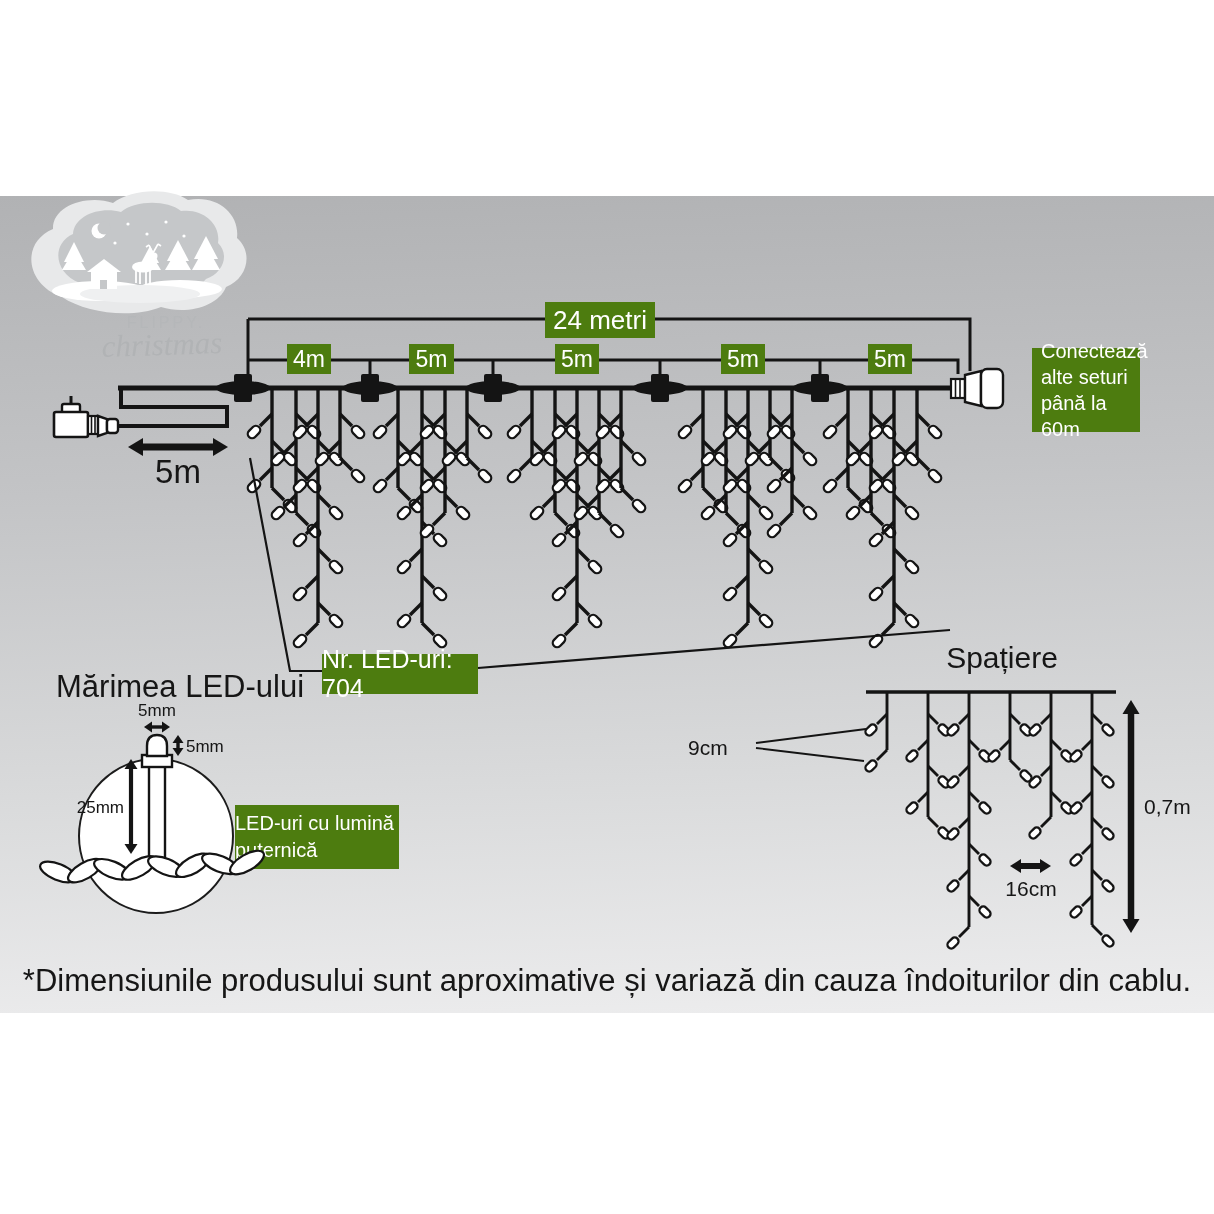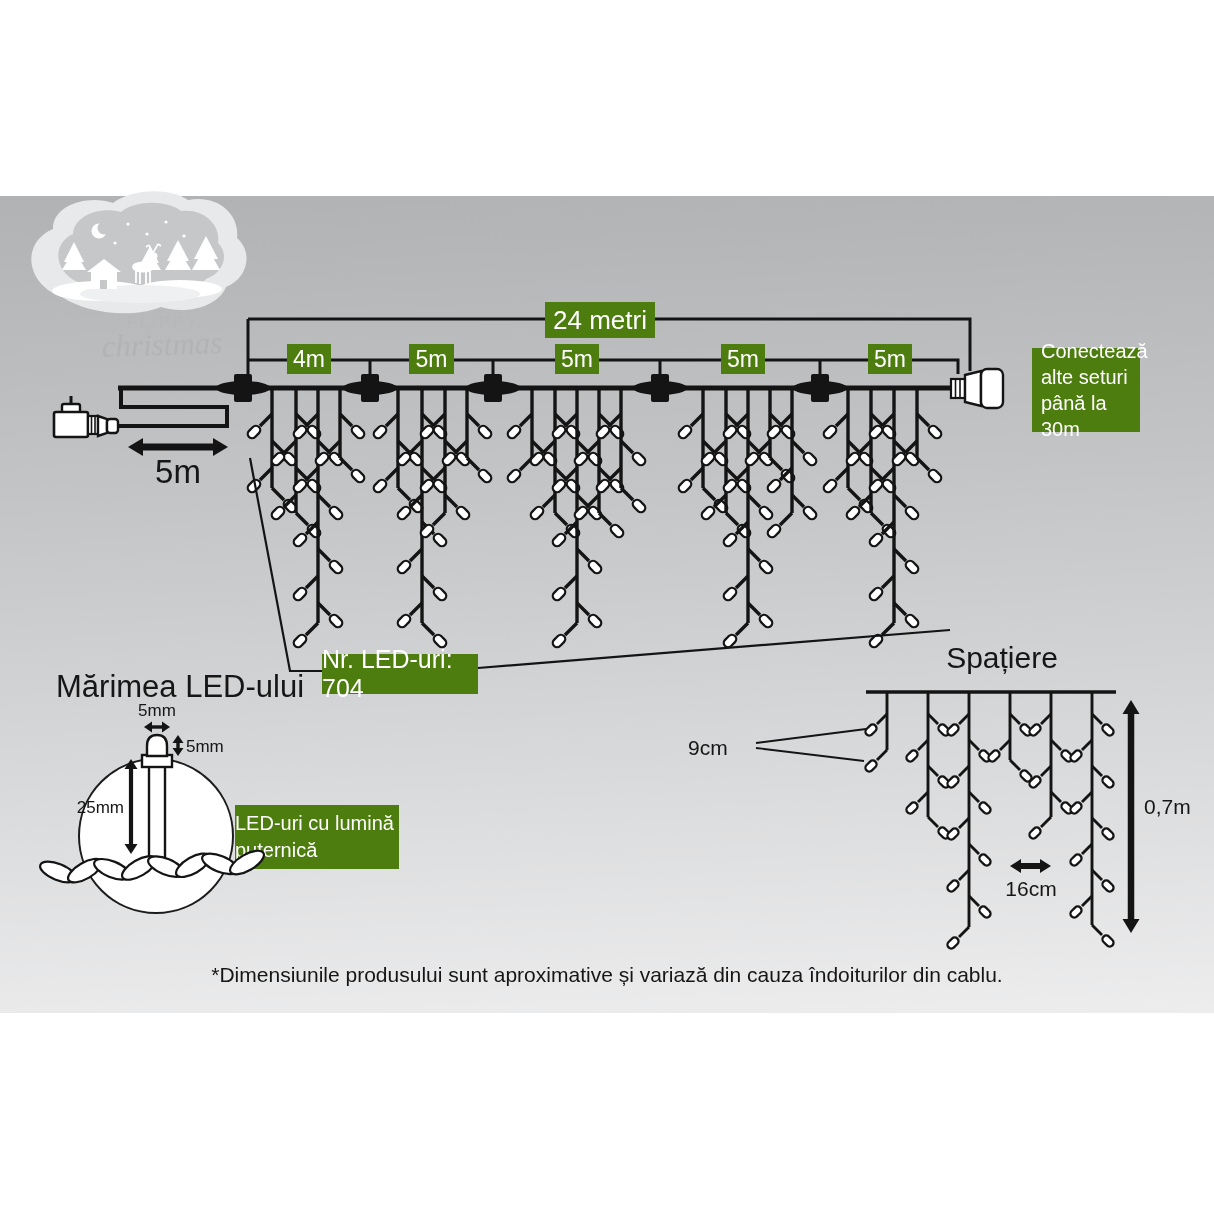--- a/index.html
+++ b/index.html
@@ -451,7 +451,7 @@
   <div class="bb multiline" style="left:1008px;top:348px;width:108px;height:84px;font-size:20px;line-height:26px;padding-left:9px;box-sizing:border-box;margin-left:24px;">
     <div>Conectează</div>
     <div>alte seturi</div>
-    <div>până la 30m</div>
+    <div>până la 60m</div>
   </div>
 
   <div class="lb center" style="left:126px;top:452px;width:104px;height:40px;font-size:33px;">5m</div>

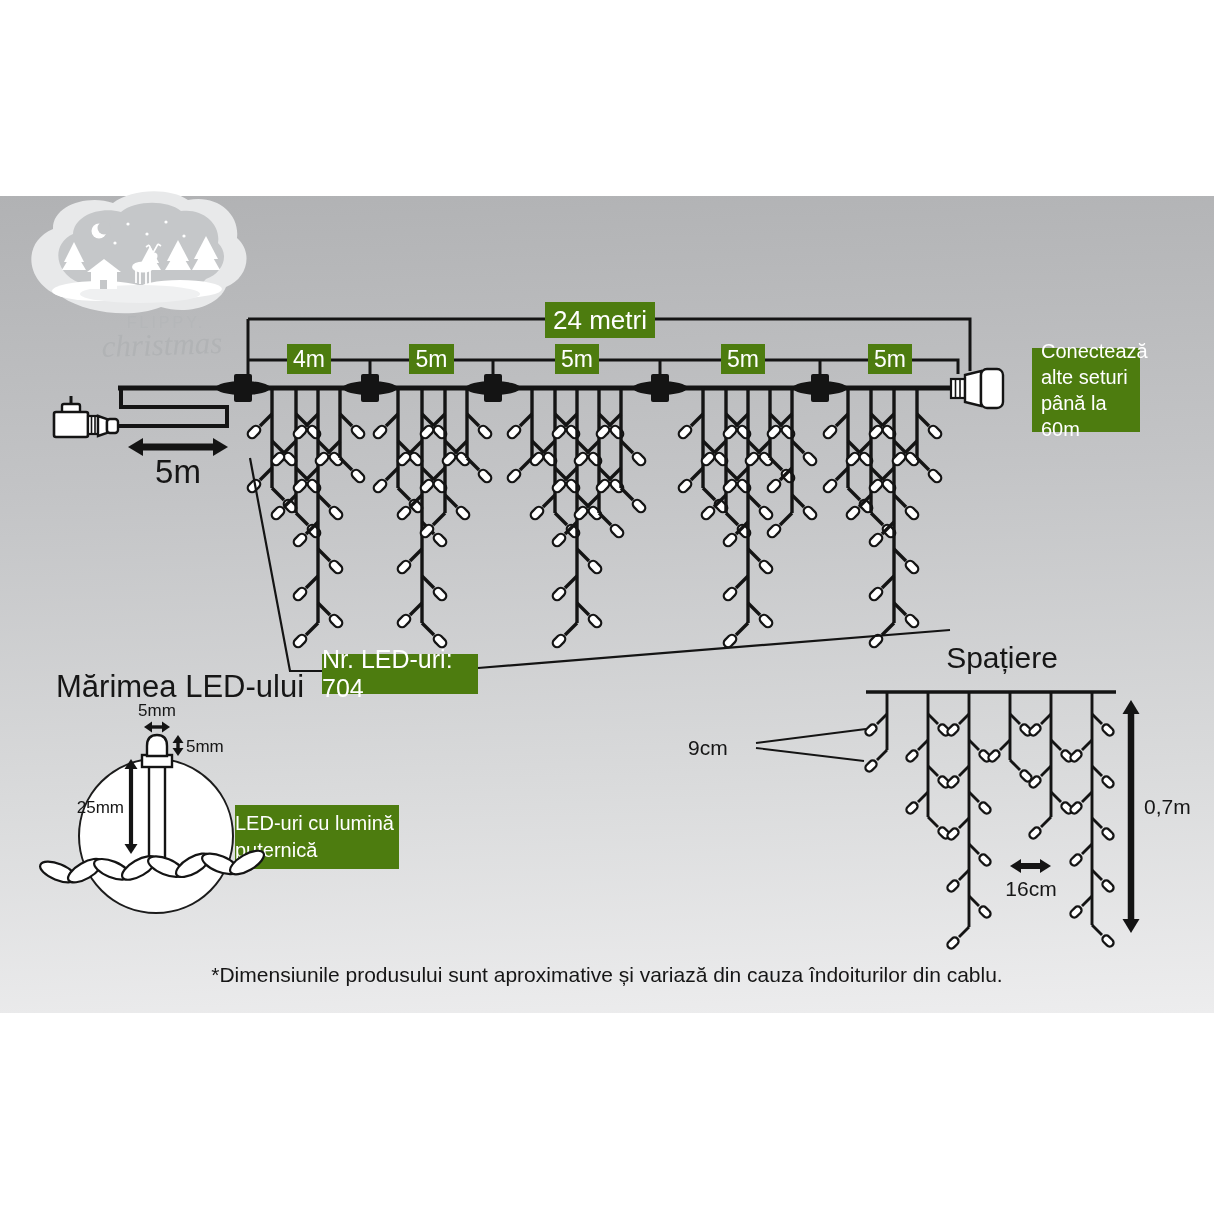--- a/index.html
+++ b/index.html
@@ -474,7 +474,7 @@
   <div class="lb center" style="left:993px;top:877px;width:76px;font-size:21px;">16cm</div>
   <div class="lb" style="left:1144px;top:795px;font-size:21px;">0,7m</div>
 
-  <div class="lb center" style="left:0;top:963px;width:1214px;font-size:21px;">*Dimensiunile produsului sunt aproximative și variază din cauza îndoiturilor din cablu.</div>
+  <div class="lb center" style="left:0;top:963px;width:1214px;font-size:31px;">*Dimensiunile produsului sunt aproximative și variază din cauza îndoiturilor din cablu.</div>
 
   <div class="lb center" style="left:118px;top:314px;width:96px;font-size:16px;letter-spacing:3px;color:#b5b7b9;">FLIPPY.</div>
   <div class="lb center" style="left:86px;top:327px;width:152px;font-size:31px;color:#b1b3b5;font-family:'Liberation Serif','DejaVu Serif',serif;font-style:italic;transform:rotate(-2deg);">christmas</div>

